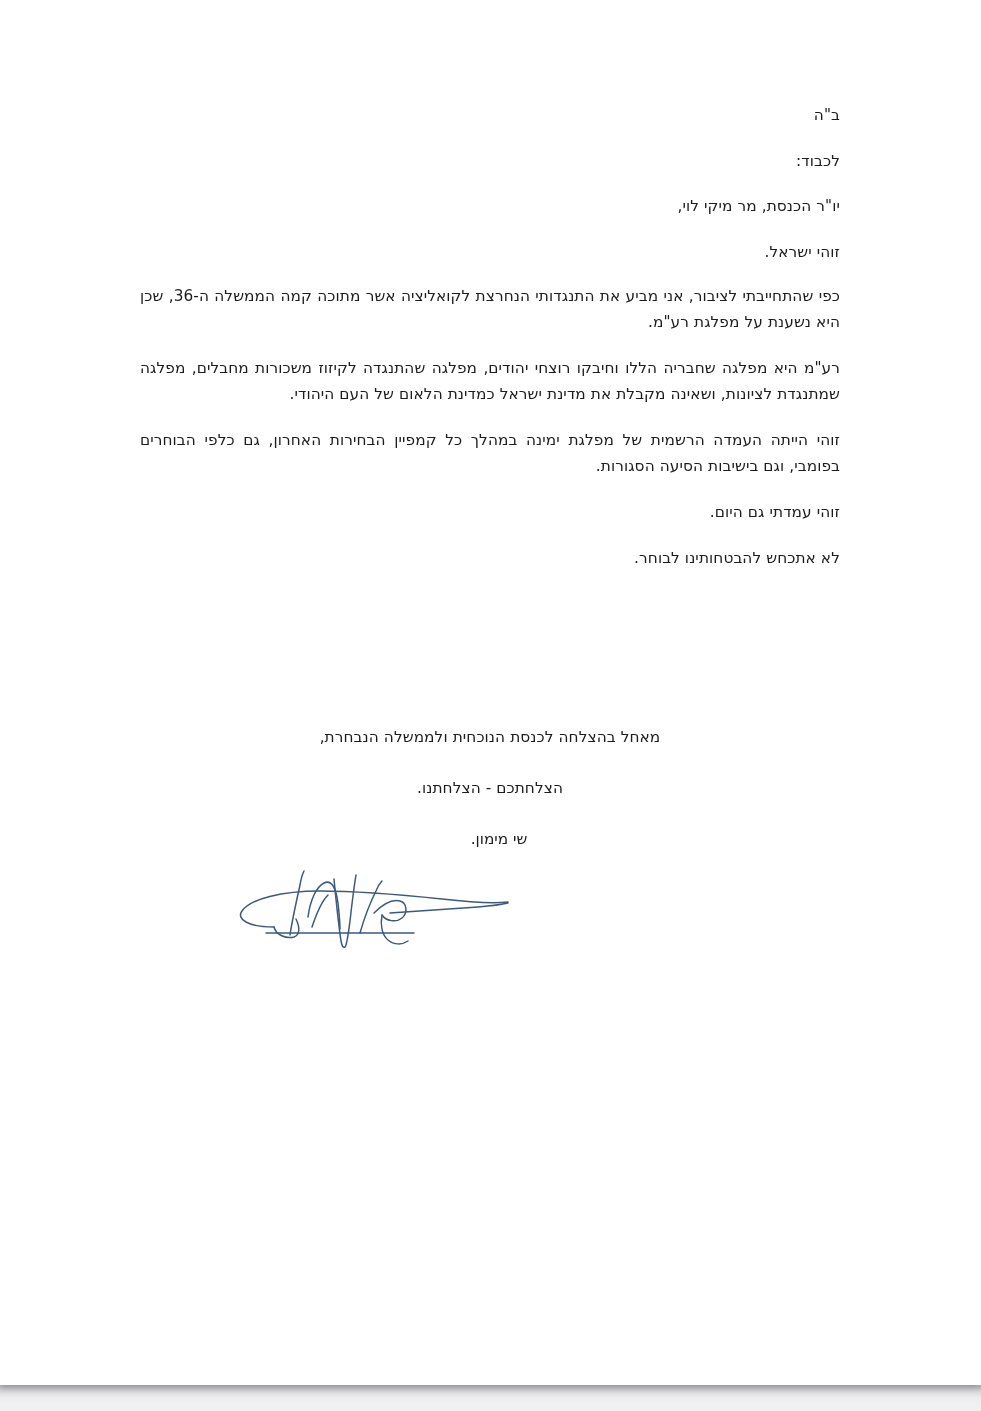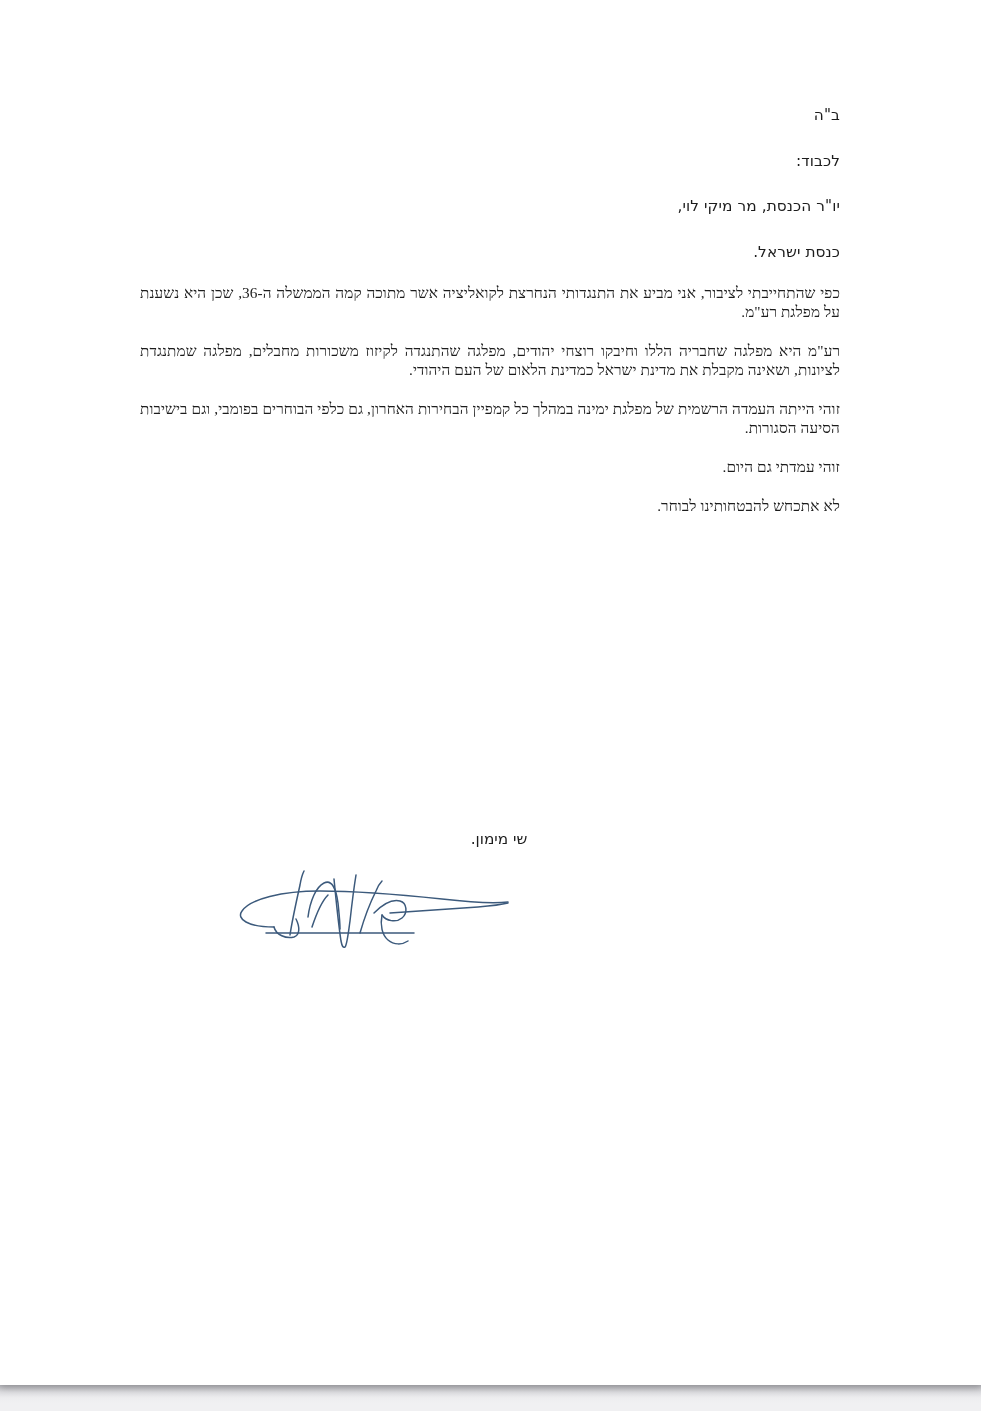--- a/index.html
+++ b/index.html
@@ -151,7 +151,7 @@
         <span class="line">ב"ה</span>
         <span class="line">לכבוד:</span>
         <span class="line">יו"ר הכנסת, מר מיקי לוי,</span>
-        <span class="line">כנסת ישראל.</span>
+        <span class="line">זוהי ישראל.</span>
       </div>
 
       <div class="block body-group">

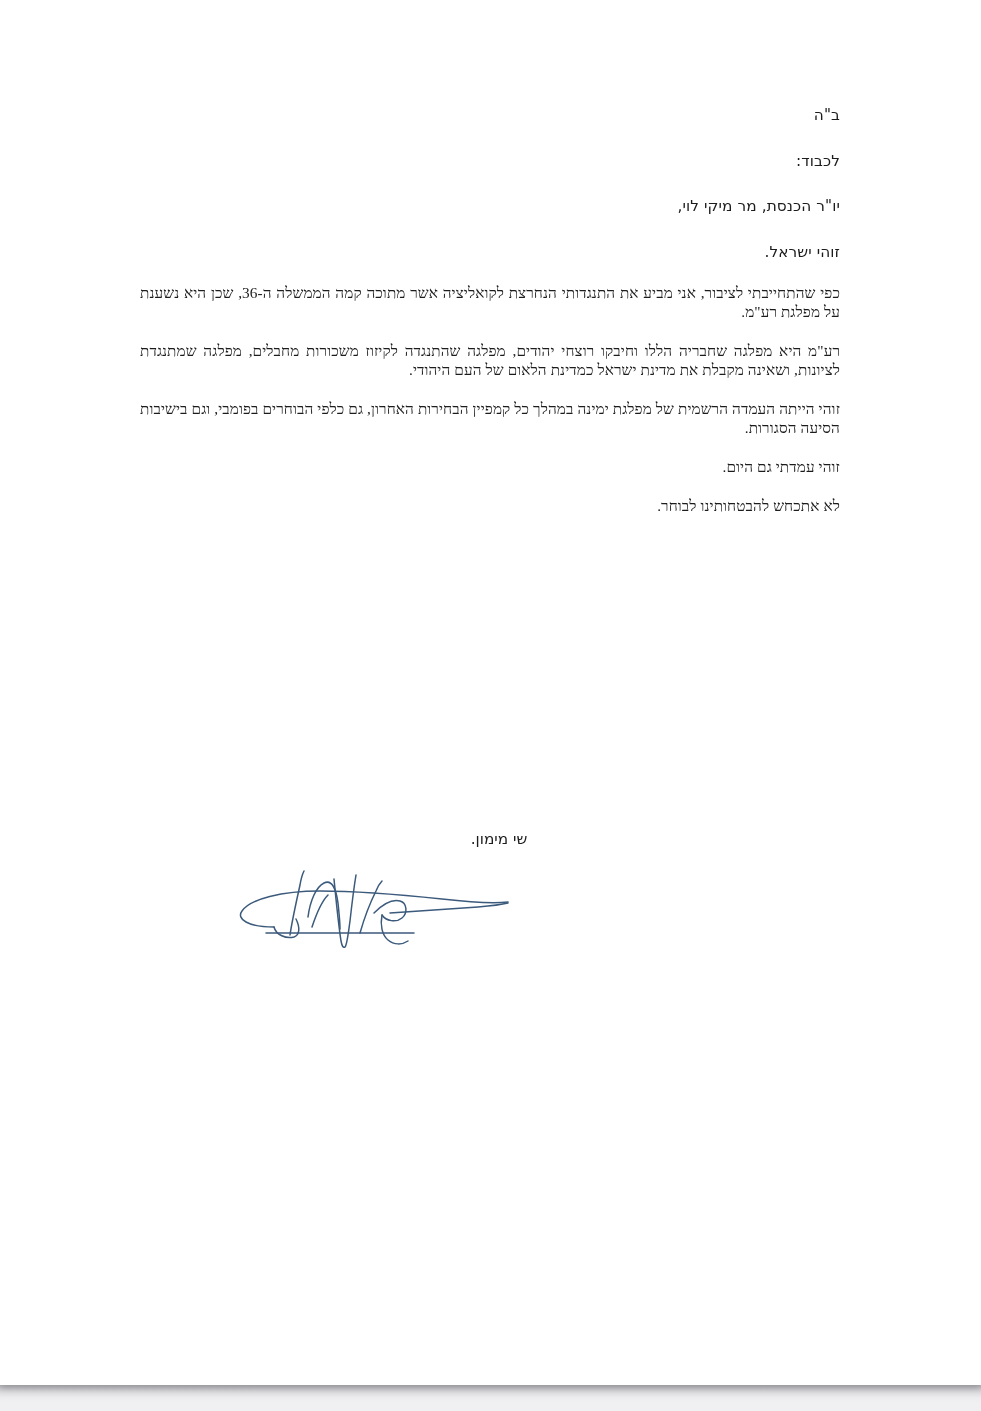--- a/index.html
+++ b/index.html
@@ -73,8 +73,7 @@
     margin: 0 0 20px 0;
     text-align: justify;
     text-align-last: right;
-    line-height: 19px;
-    font-family: Liberation Serif, serif;
+    line-height: 26px;
   }
   .body-group p.short {
   }

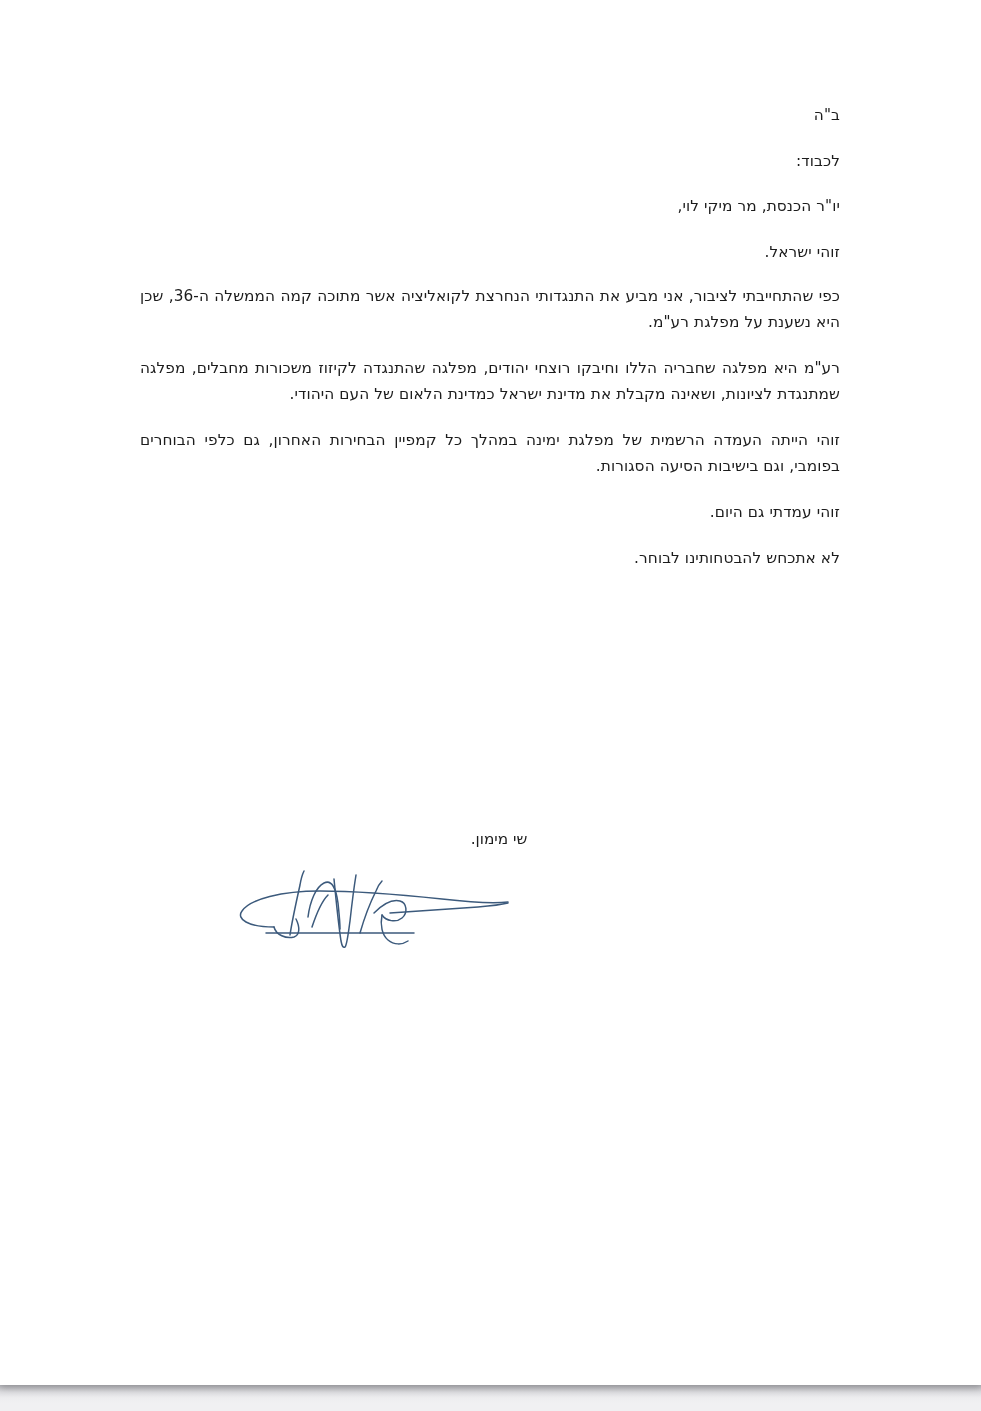--- a/index.html
+++ b/index.html
@@ -161,6 +161,10 @@
         <p class="short">לא אתכחש להבטחותינו לבוחר.</p>
       </div>
 
+      <div class="block closing-group">
+        <span class="line">מאחל בהצלחה לכנסת הנוכחית ולממשלה הנבחרת,</span>
+        <span class="line">הצלחתכם - הצלחתנו.</span>
+      </div>
 
       <div class="signer-name">שי מימון.</div>
 

